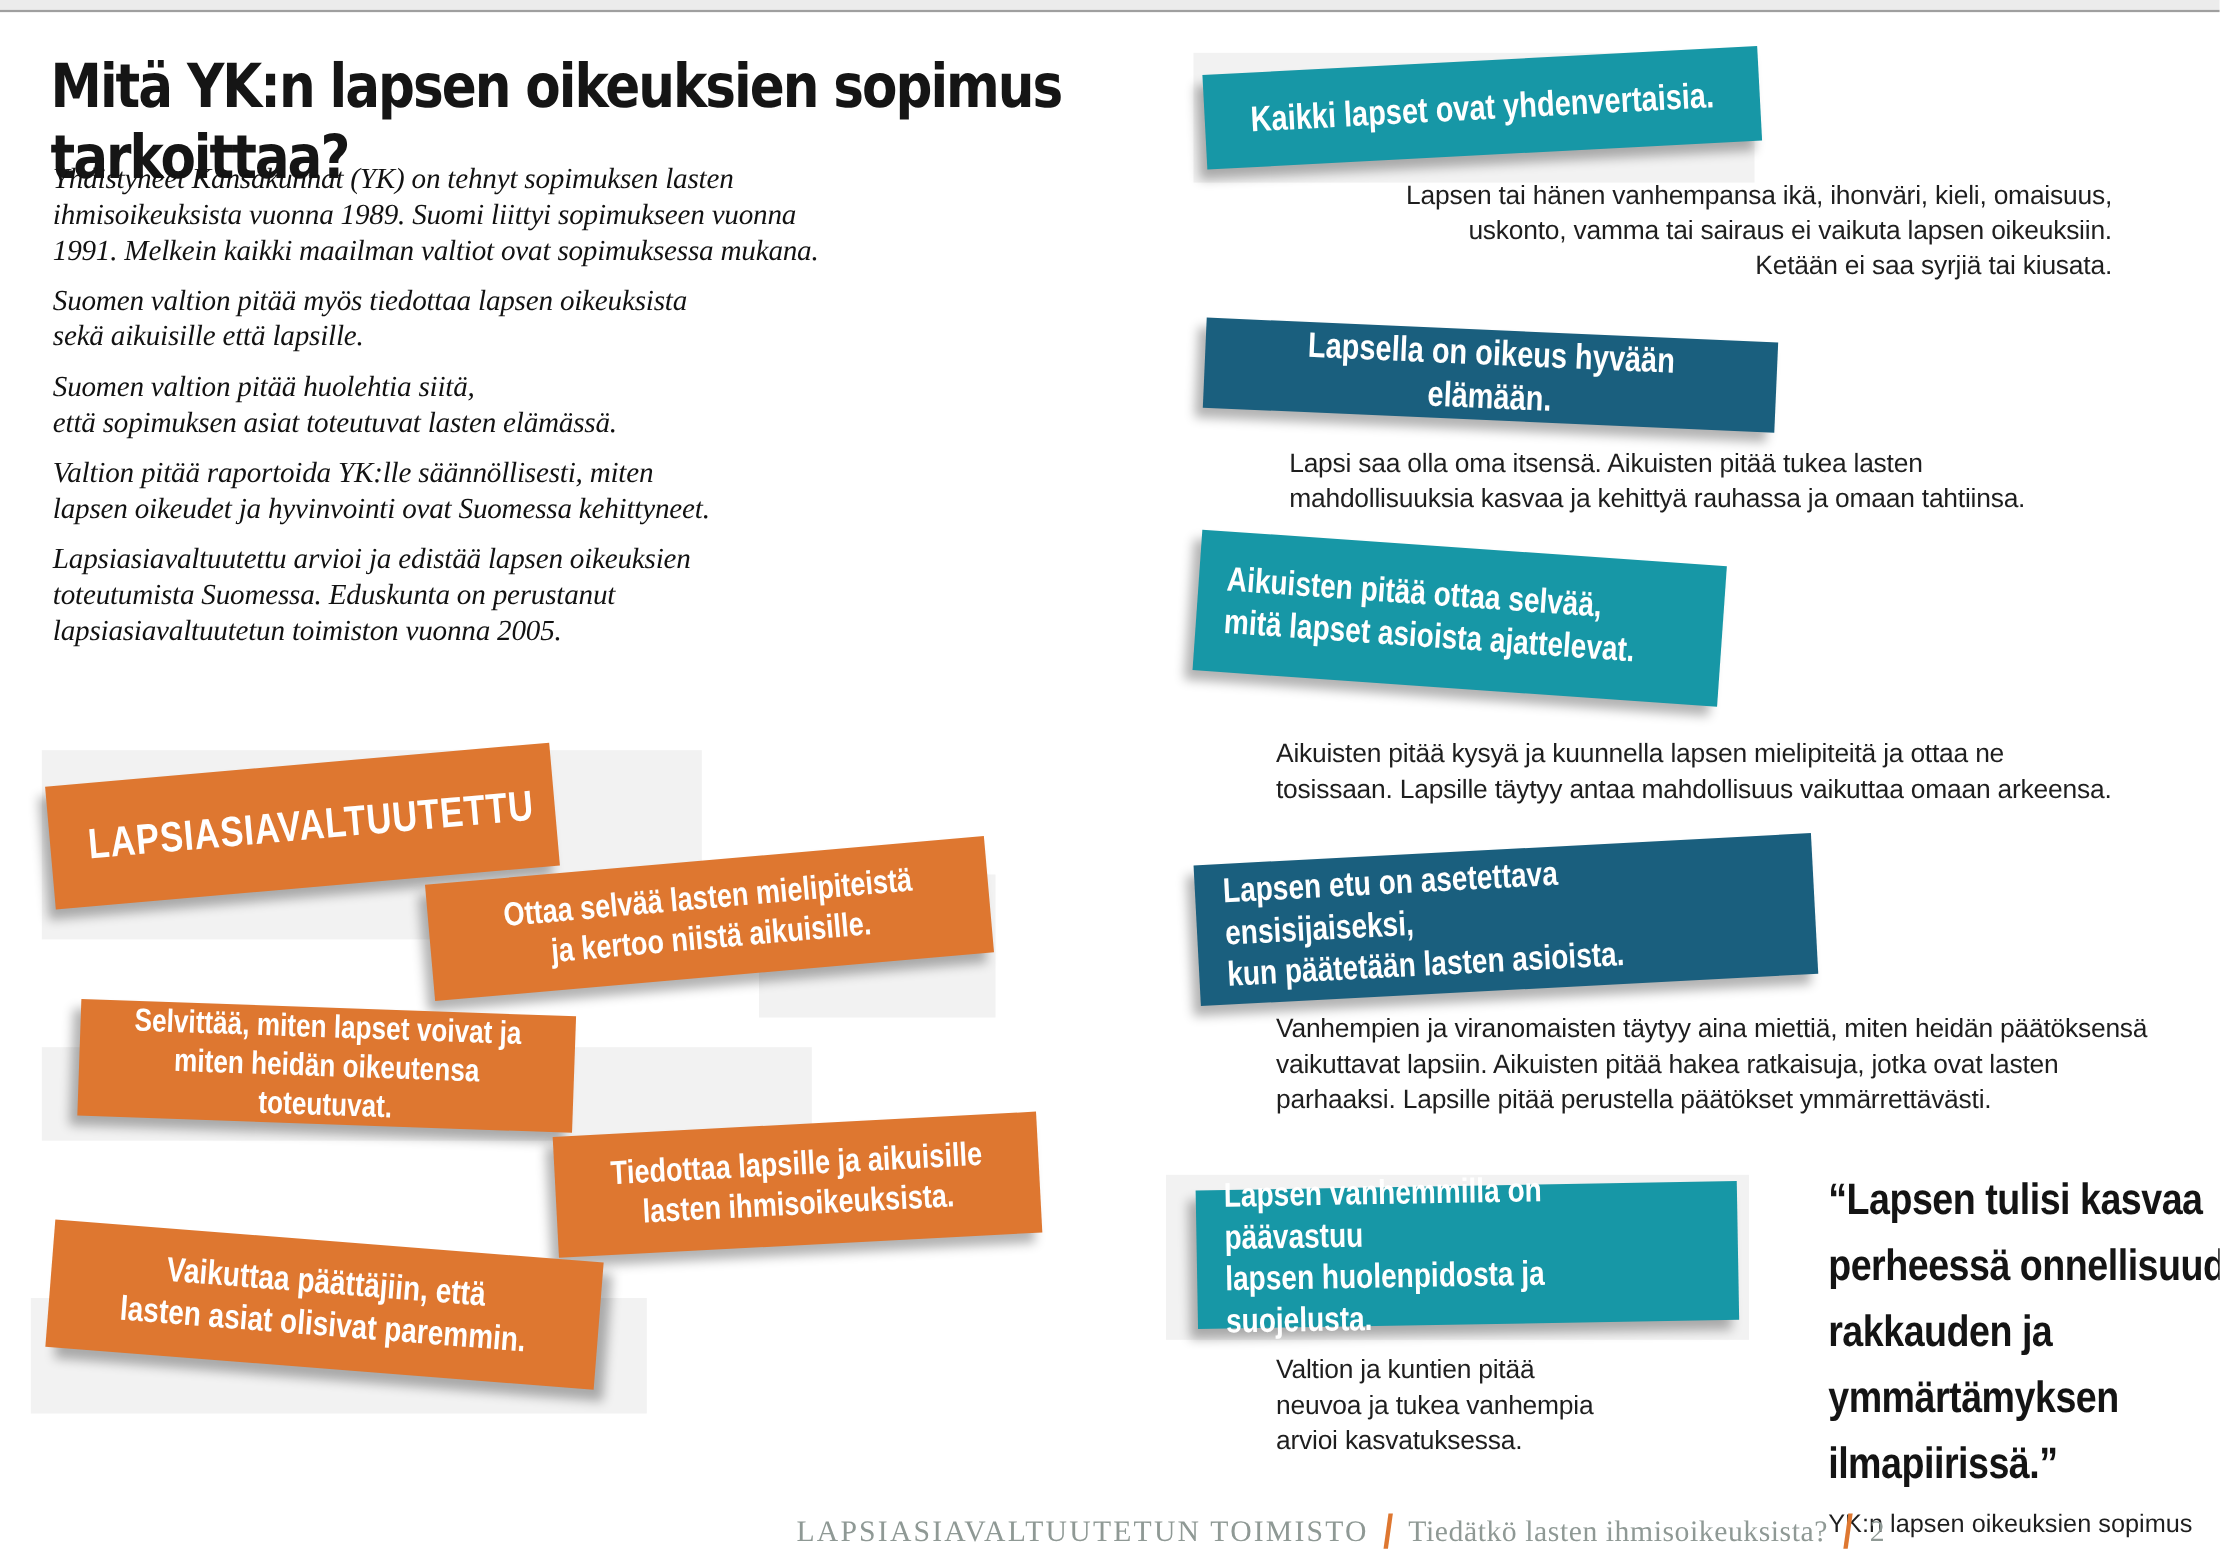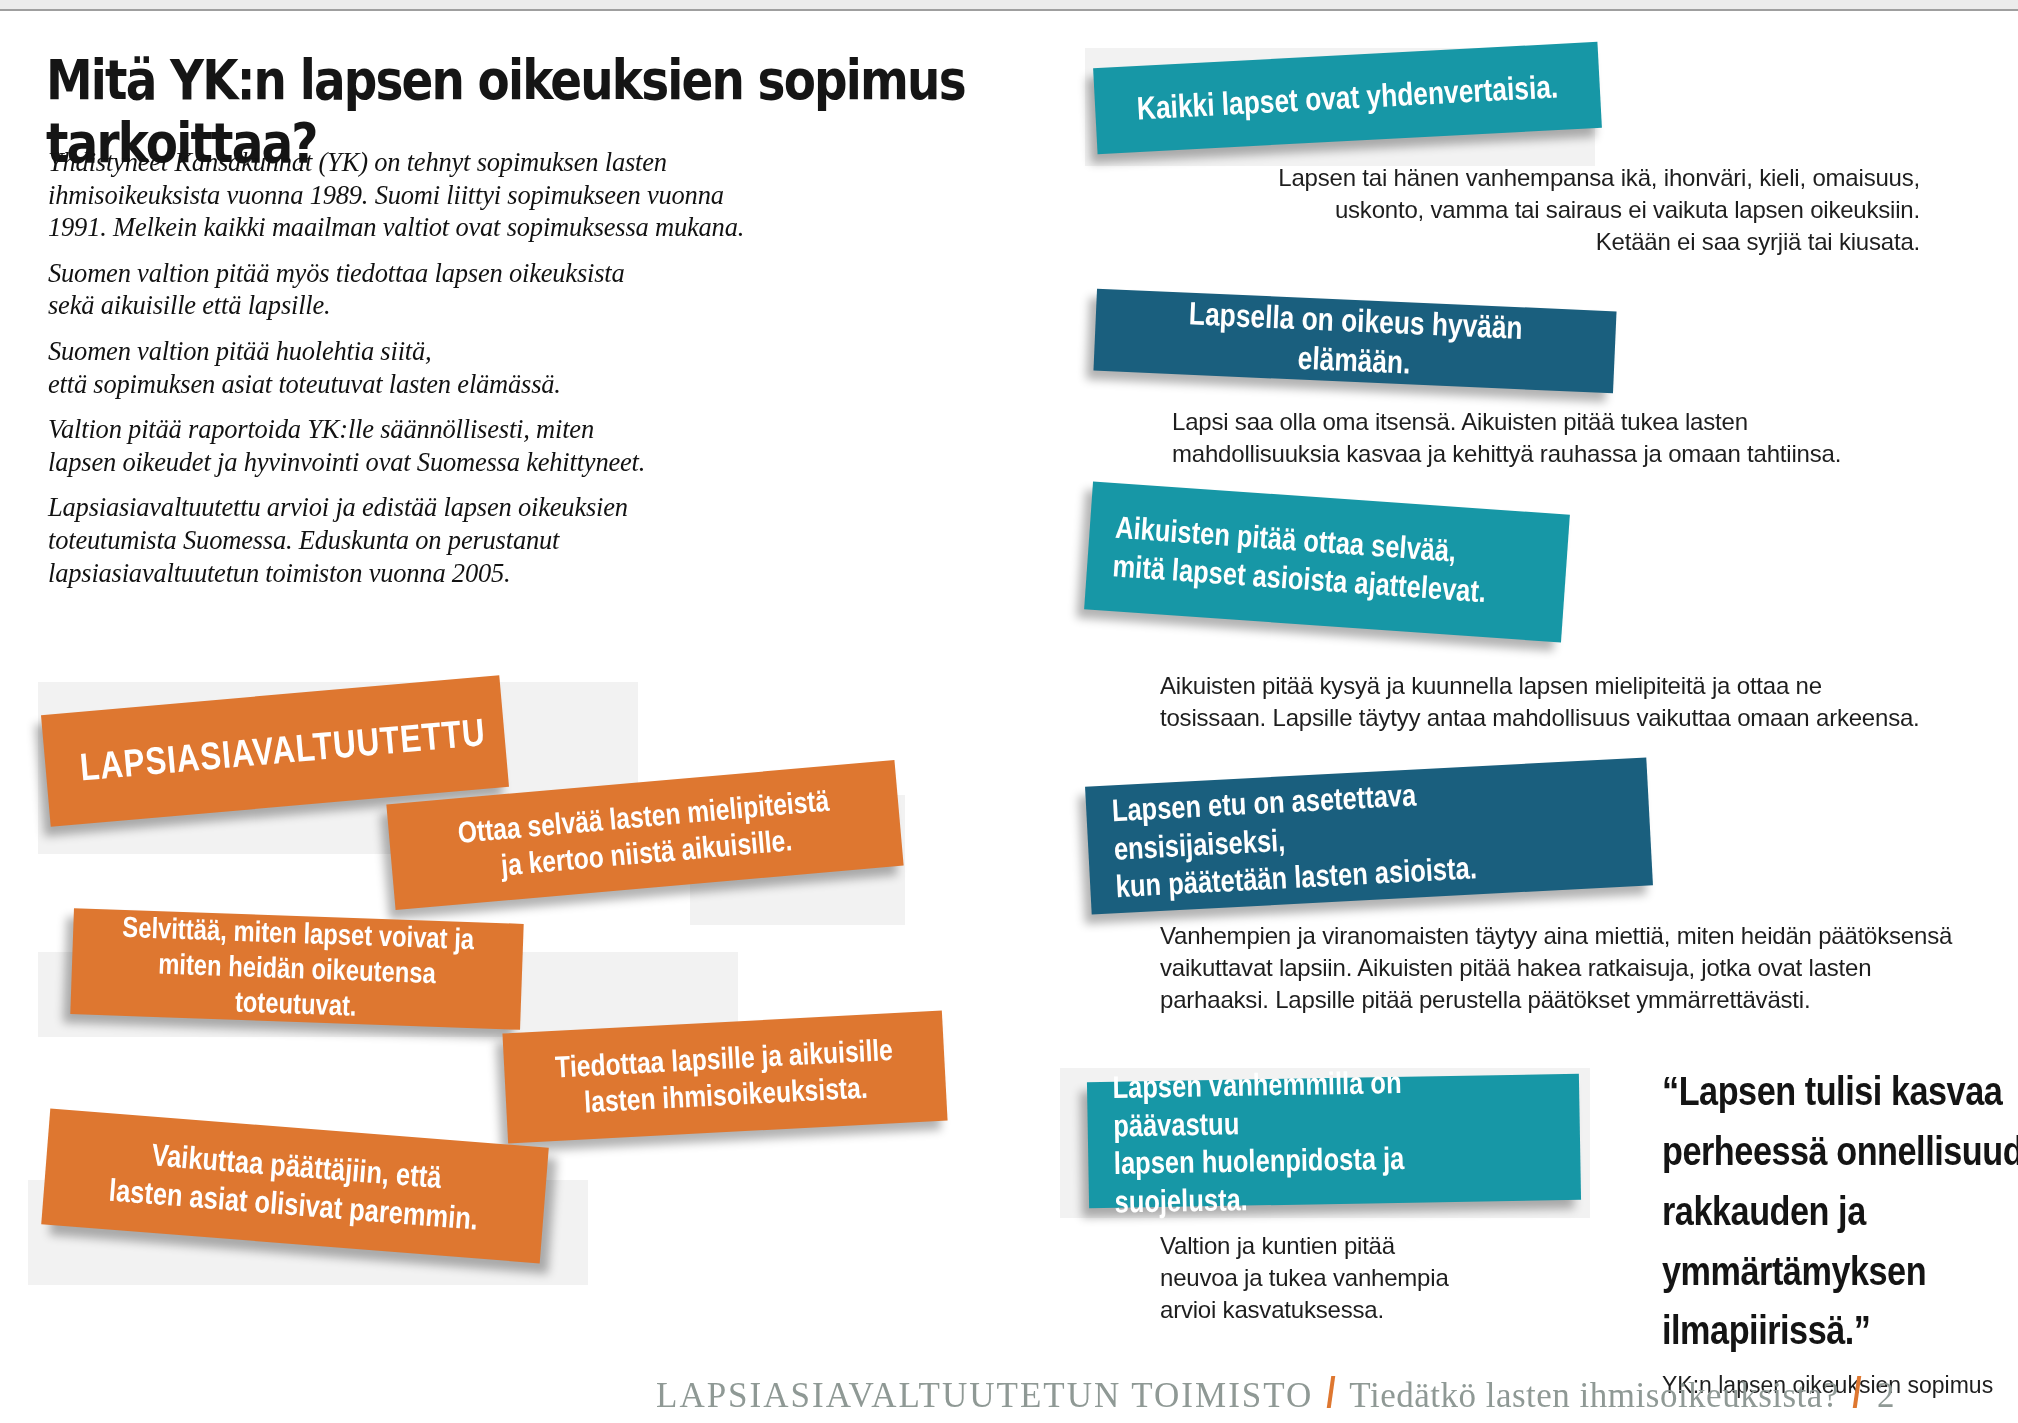--- a/index.html
+++ b/index.html
@@ -73,8 +73,8 @@
   .quote-attr{position:absolute;left:1662px;top:1372px;width:420px;
         font-family:"Liberation Sans",sans-serif;font-size:23px;color:#1e1e1e;}
   
-  .footer{position:absolute;left:656px;top:1376px;display:flex;align-items:flex-start;
-        font-family:"Liberation Serif",serif;font-size:35px;color:var(--footer_gray,#8f9995);}
+  .footer{position:absolute;left:724px;top:1376px;display:flex;align-items:center;
+        font-family:"Liberation Serif",serif;font-size:27px;color:var(--footer_gray,#8f9995);}
   .footer .office{letter-spacing:2px;}
   .footer .pub{letter-spacing:.5px;}
   .fdiv{width:4px;height:32px;background:var(--orange,#de7730);margin:0 16px;

